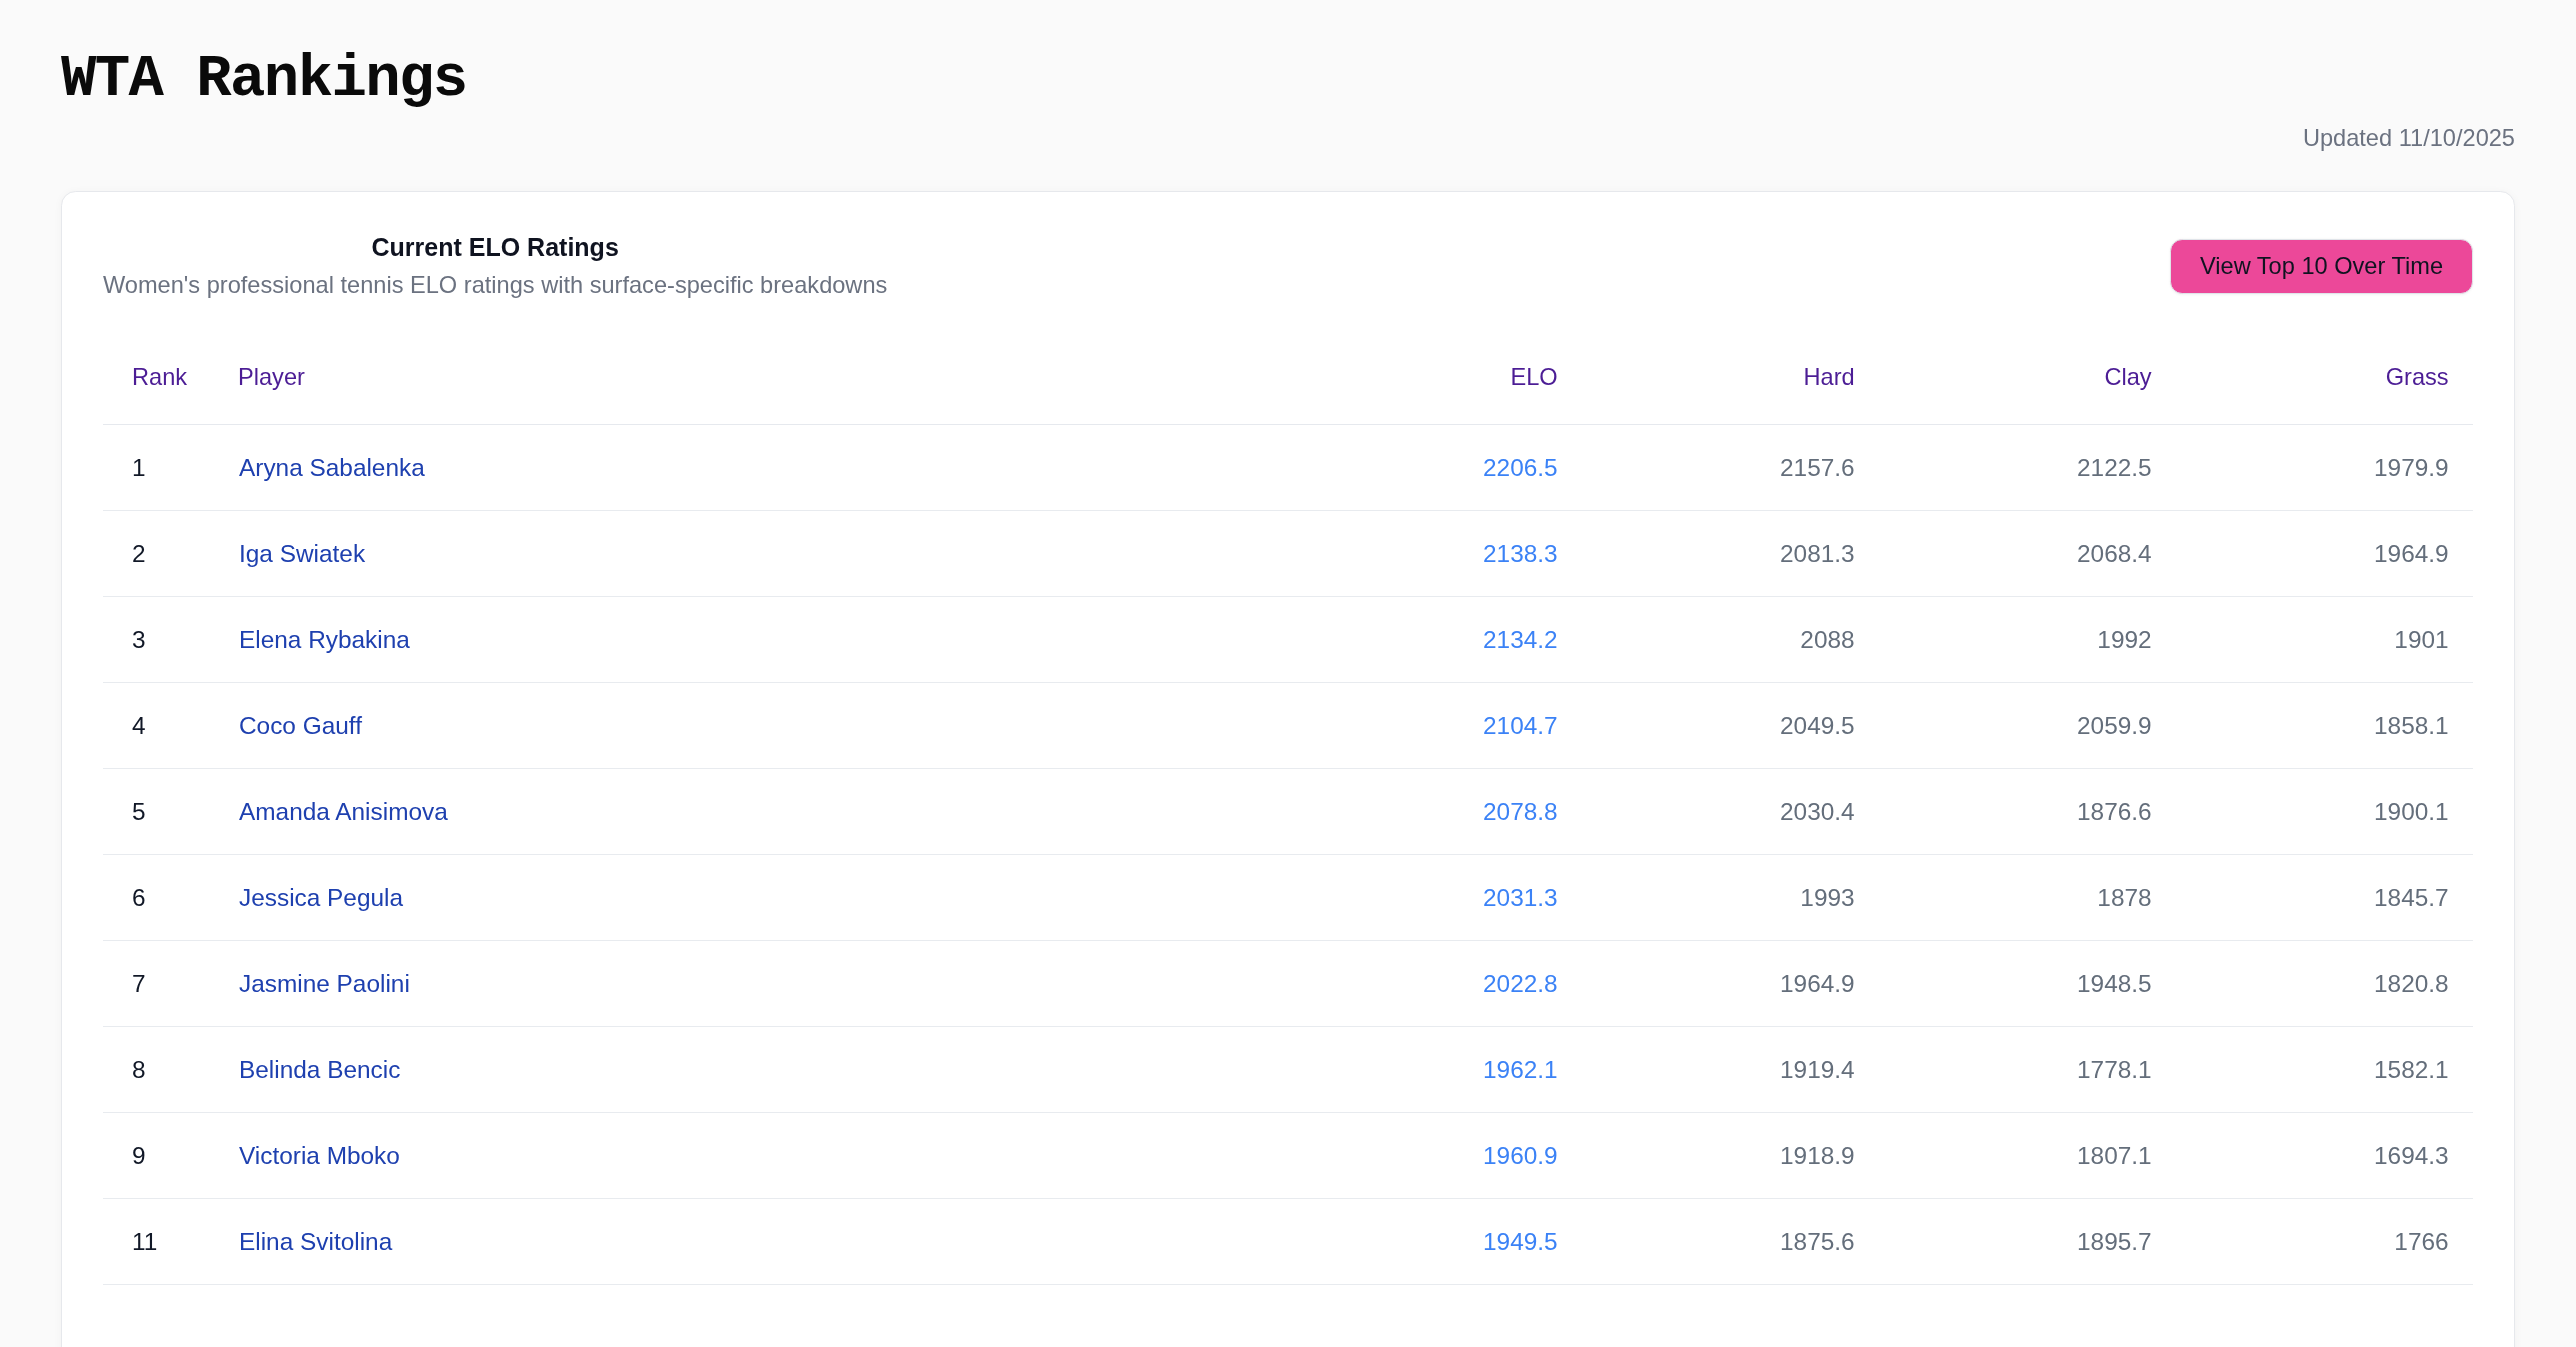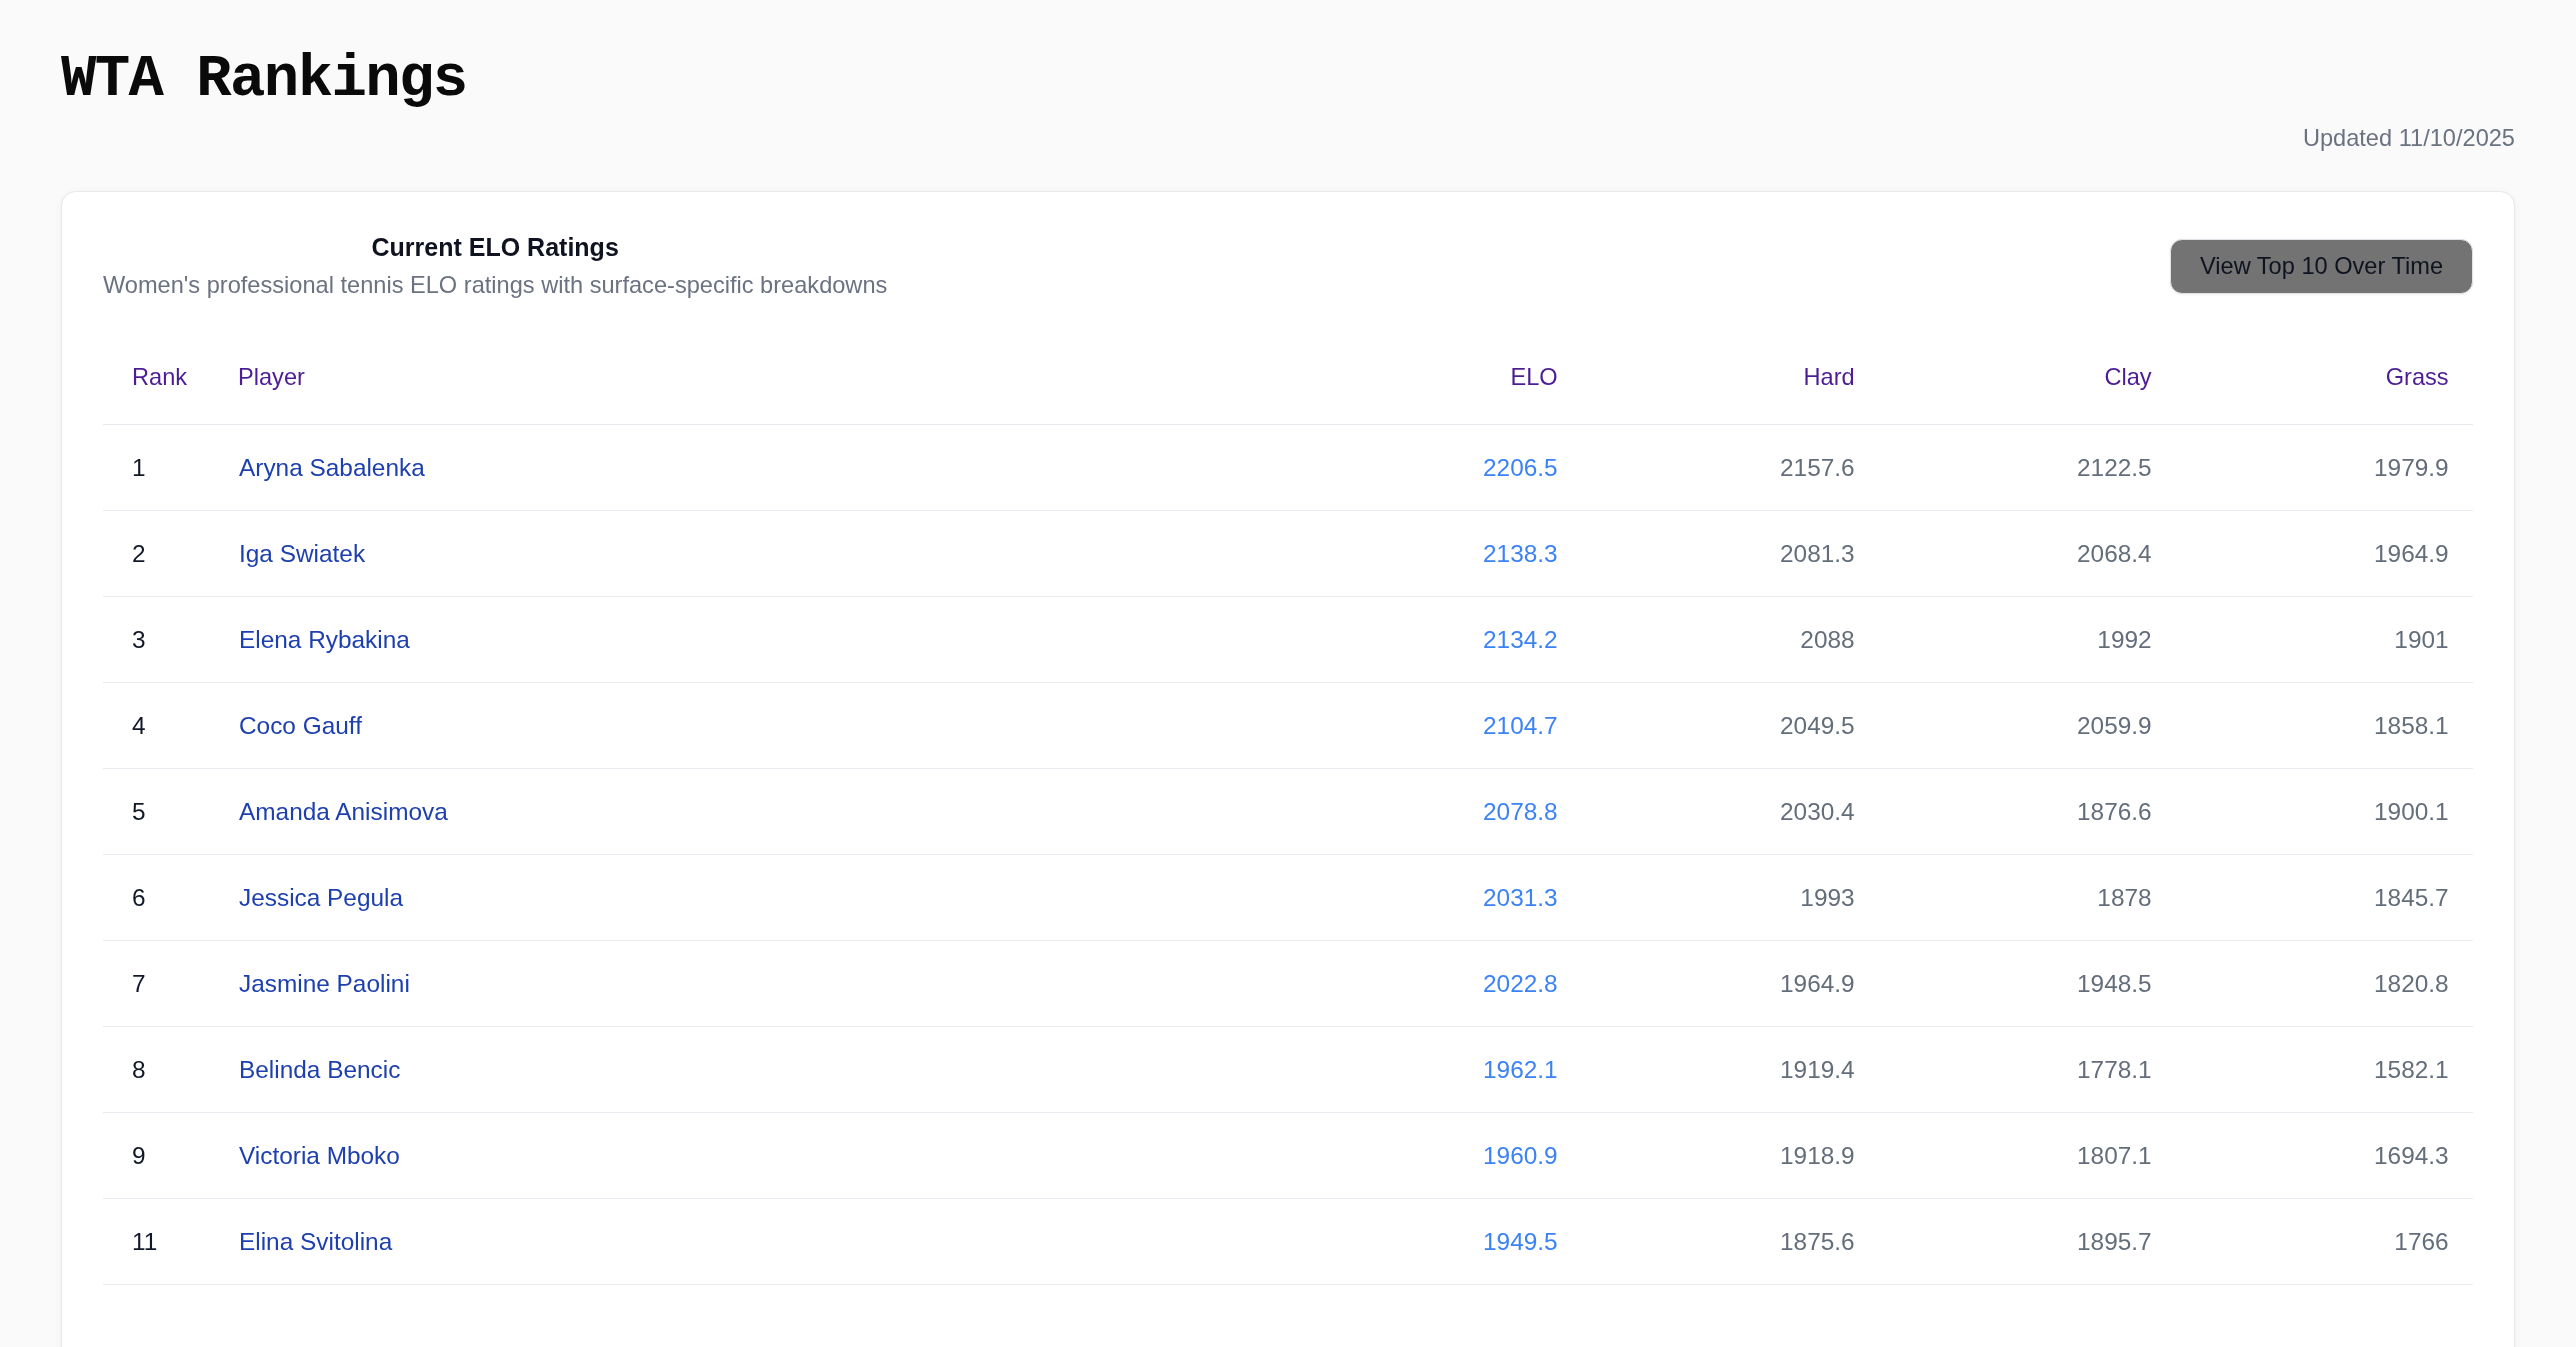--- a/index.html
+++ b/index.html
@@ -63,7 +63,7 @@
     font-size: 23.6px;
     font-weight: 500;
     color: #0f1320;
-    background: #737373;
+    background: #ec4899;
     border: 1.6px solid #e0e4e9;
     border-radius: 12.2px;
     height: 55px;

